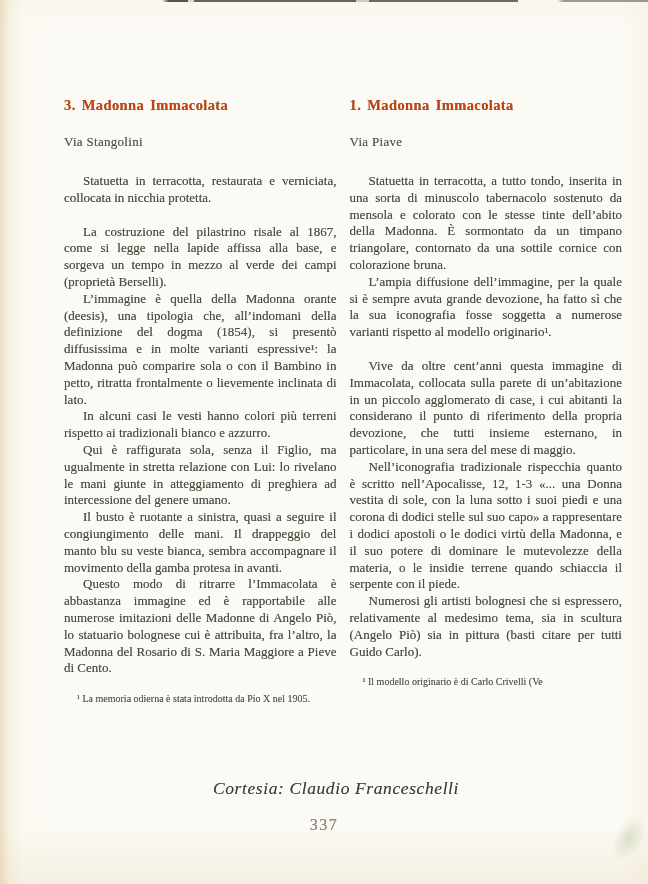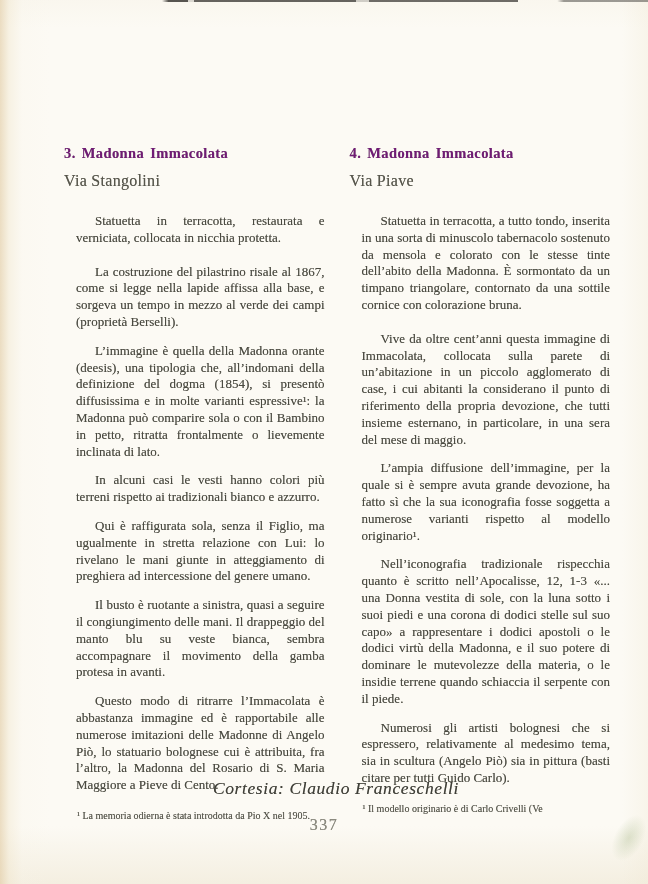--- a/index.html
+++ b/index.html
@@ -49,7 +49,7 @@
   .heading-block { margin-bottom:23px; }
   .col-heading {
     font-size:14.5px; font-weight:bold; letter-spacing:0.4px;
-    color:#701a75; word-spacing:2px;margin-top:48px;
+    color:#c2410c; word-spacing:2px;
   }
   .col-subheading {
     font-size:16px; color:#56554b; margin-top:10px; letter-spacing:0.3px;

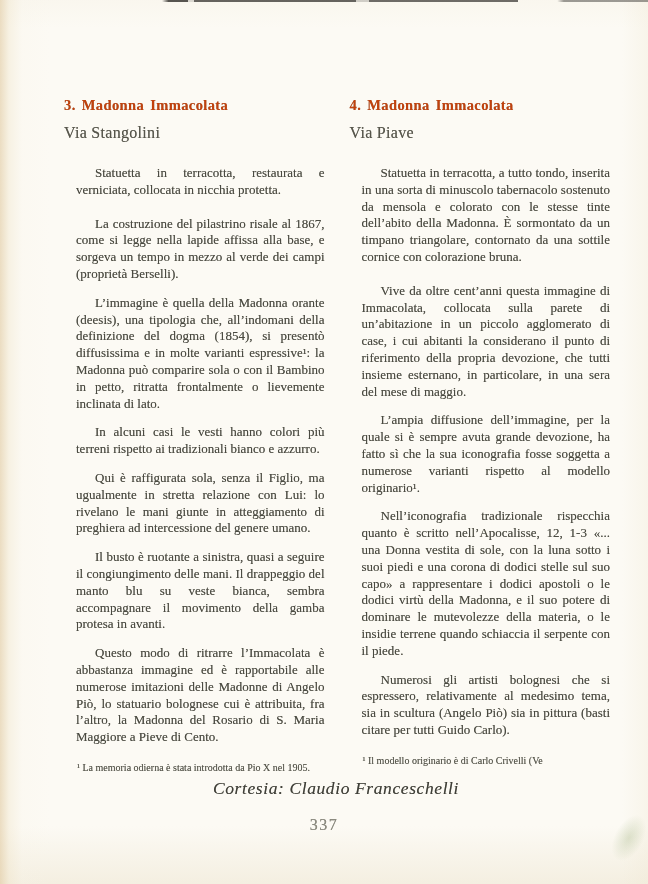--- a/index.html
+++ b/index.html
@@ -100,7 +100,7 @@
 
     <div class="column">
       <div class="heading-block">
-        <div class="col-heading">4. Madonna Immacolata</div>
+        <div class="col-heading">1. Madonna Immacolata</div>
         <div class="col-subheading">Via Piave</div>
       </div>
       <p class="body-par">Statuetta in terracotta, a tutto tondo, inserita in una sorta di minuscolo tabernacolo sostenuto da mensola e colorato con le stesse tinte dell’abito della Madonna. È sormontato da un timpano triangolare, contornato da una sottile cornice con colorazione bruna.</p>

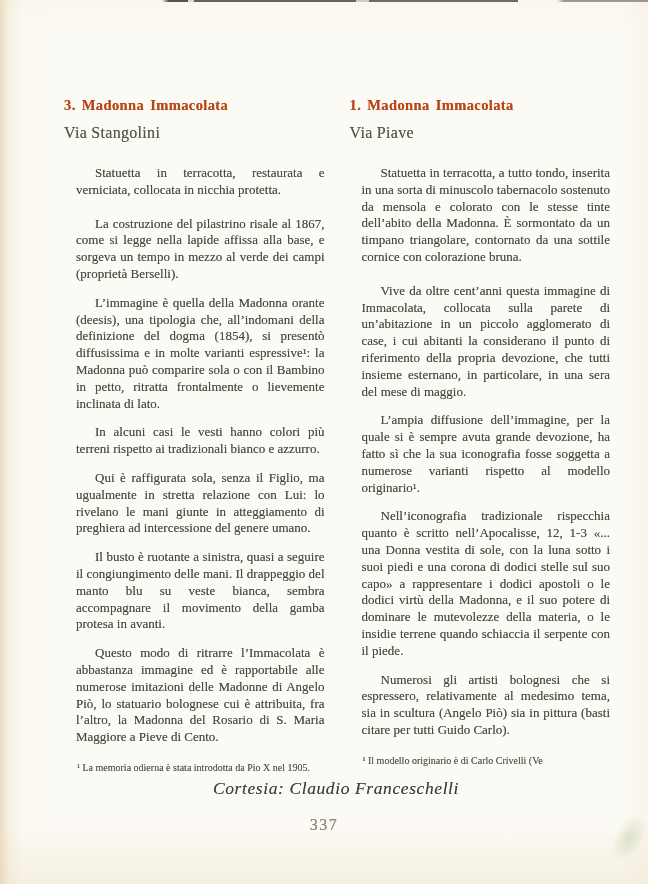--- a/index.html
+++ b/index.html
@@ -52,7 +52,7 @@
     color:#c2410c; word-spacing:2px;
   }
   .col-subheading {
-    font-size:16px; color:#56554b; margin-top:10px; letter-spacing:0.3px;
+    font-size:13px; color:#56554b; margin-top:20px; letter-spacing:0.3px;
   }
   p.body-par {
     margin:12px; font-size:13px; line-height:16.8px;

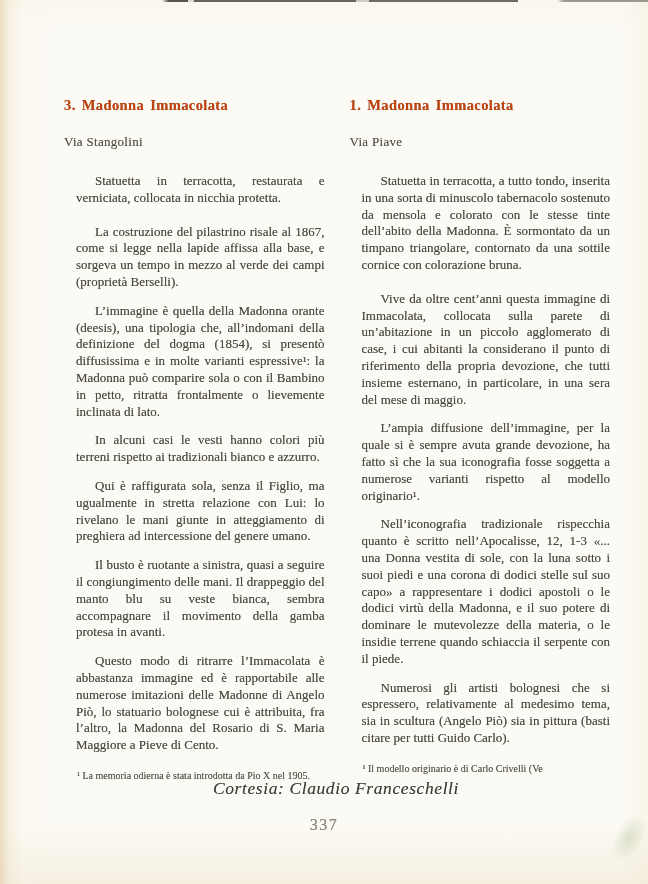--- a/index.html
+++ b/index.html
@@ -55,7 +55,7 @@
     font-size:13px; color:#56554b; margin-top:20px; letter-spacing:0.3px;
   }
   p.body-par {
-    margin:12px; font-size:13px; line-height:16.8px;
+    margin:0; font-size:13px; line-height:16.8px;
     text-align:justify; text-indent:19px; color:#4a4a41;
   }
   p.gap-before { margin-top:17px; }

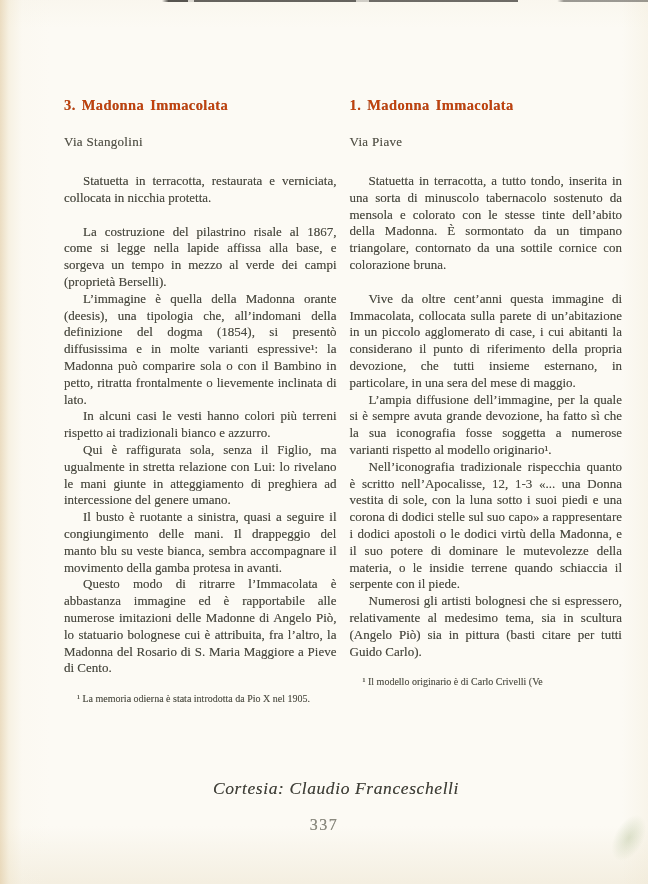--- a/index.html
+++ b/index.html
@@ -104,8 +104,8 @@
         <div class="col-subheading">Via Piave</div>
       </div>
       <p class="body-par">Statuetta in terracotta, a tutto tondo, inserita in una sorta di minuscolo tabernacolo sostenuto da mensola e colorato con le stesse tinte dell’abito della Madonna. È sormontato da un timpano triangolare, contornato da una sottile cornice con colorazione bruna.</p>
+      <p class="body-par">L’ampia diffusione dell’immagine, per la quale si è sempre avuta grande devozione, ha fatto sì che la sua iconografia fosse soggetta a numerose varianti rispetto al modello originario¹.</p>
       <p class="body-par gap-before">Vive da oltre cent’anni questa immagine di Immacolata, collocata sulla parete di un’abitazione in un piccolo agglomerato di case, i cui abitanti la considerano il punto di riferimento della propria devozione, che tutti insieme esternano, in particolare, in una sera del mese di maggio.</p>
-      <p class="body-par">L’ampia diffusione dell’immagine, per la quale si è sempre avuta grande devozione, ha fatto sì che la sua iconografia fosse soggetta a numerose varianti rispetto al modello originario¹.</p>
       <p class="body-par">Nell’iconografia tradizionale rispecchia quanto è scritto nell’Apocalisse, 12, 1-3 «... una Donna vestita di sole, con la luna sotto i suoi piedi e una corona di dodici stelle sul suo capo» a rappresentare i dodici apostoli o le dodici virtù della Madonna, e il suo potere di dominare le mutevolezze della materia, o le insidie terrene quando schiaccia il serpente con il piede.</p>
       <p class="body-par">Numerosi gli artisti bolognesi che si espressero, relativamente al medesimo tema, sia in scultura (Angelo Piò) sia in pittura (basti citare per tutti Guido Carlo).</p>
       <p class="footnote">¹ Il modello originario è di Carlo Crivelli (Ve</p>

